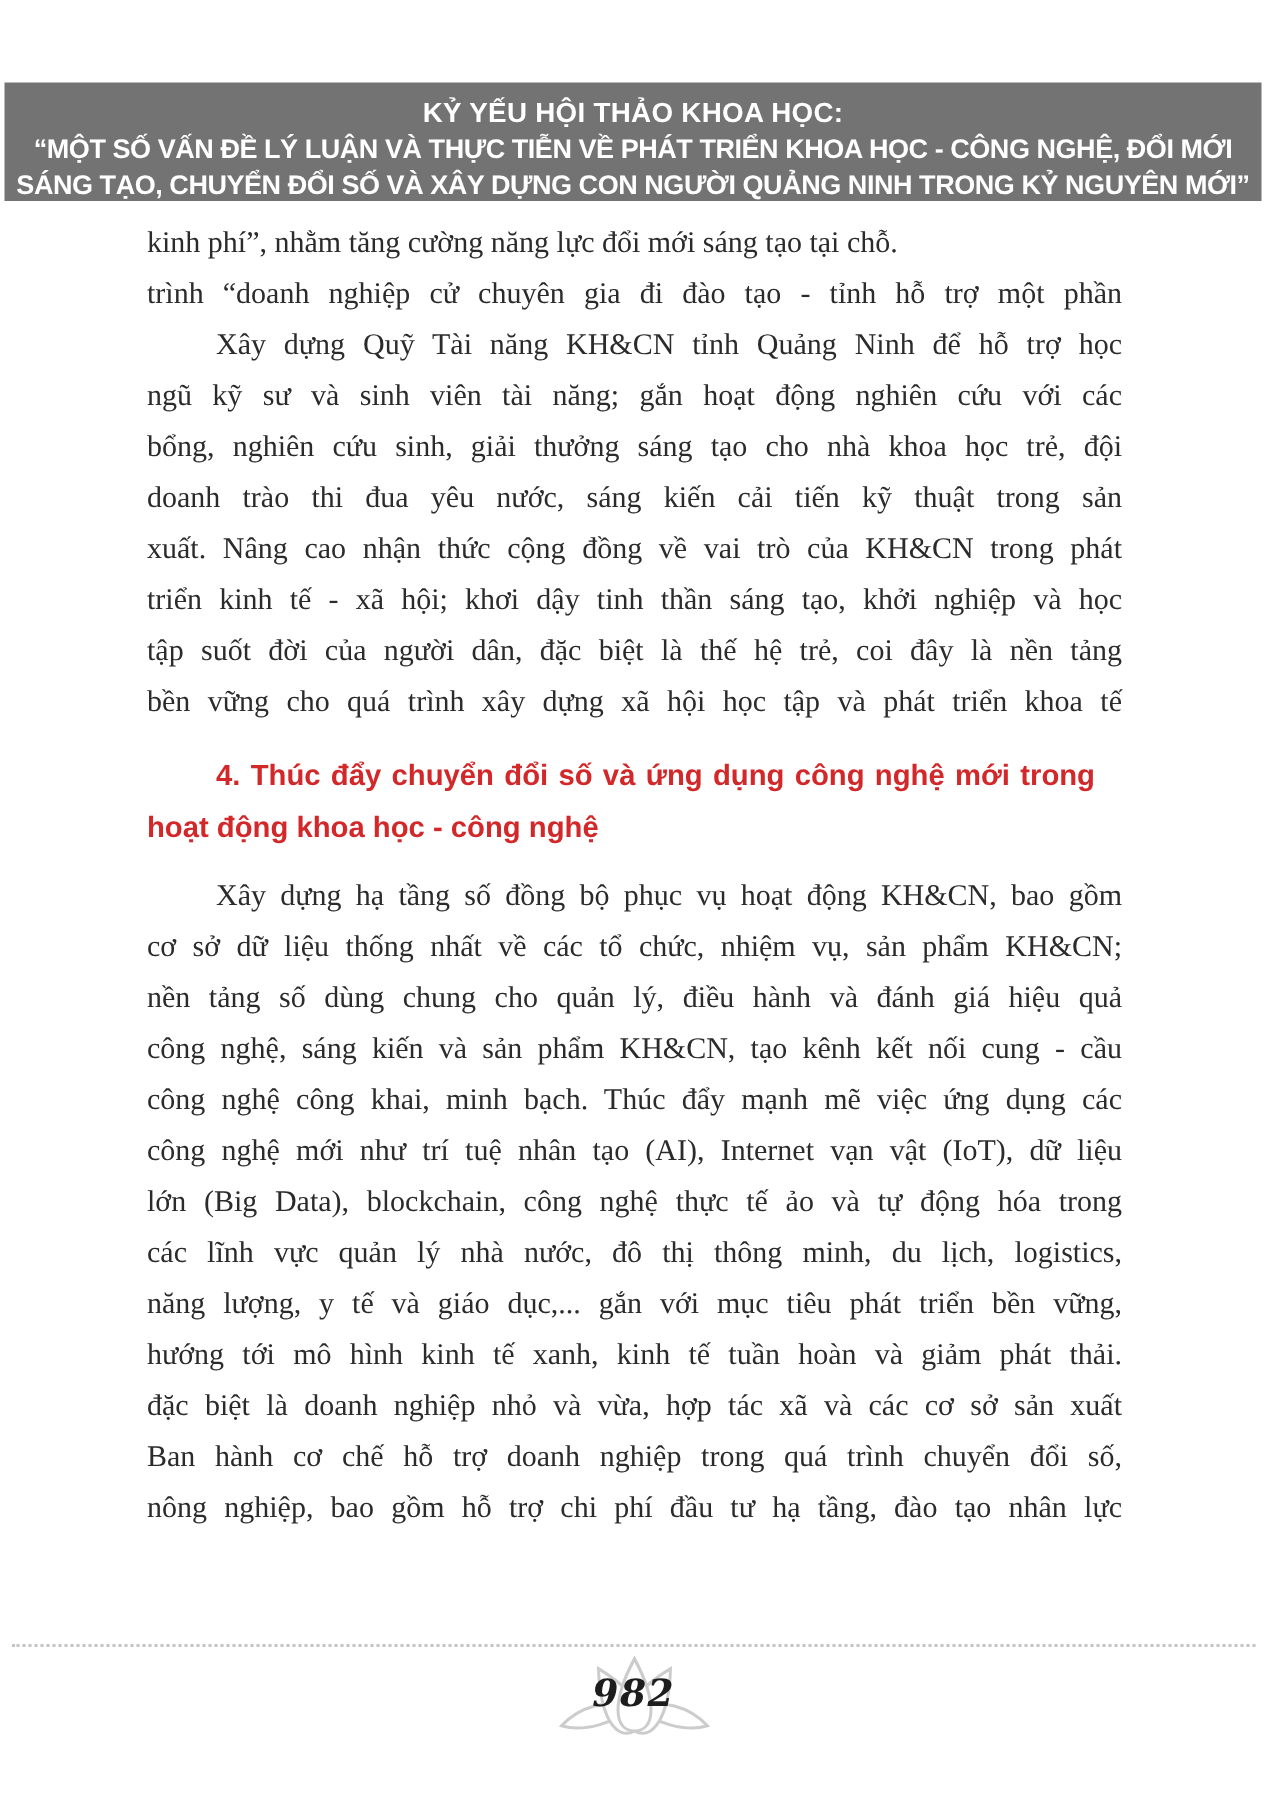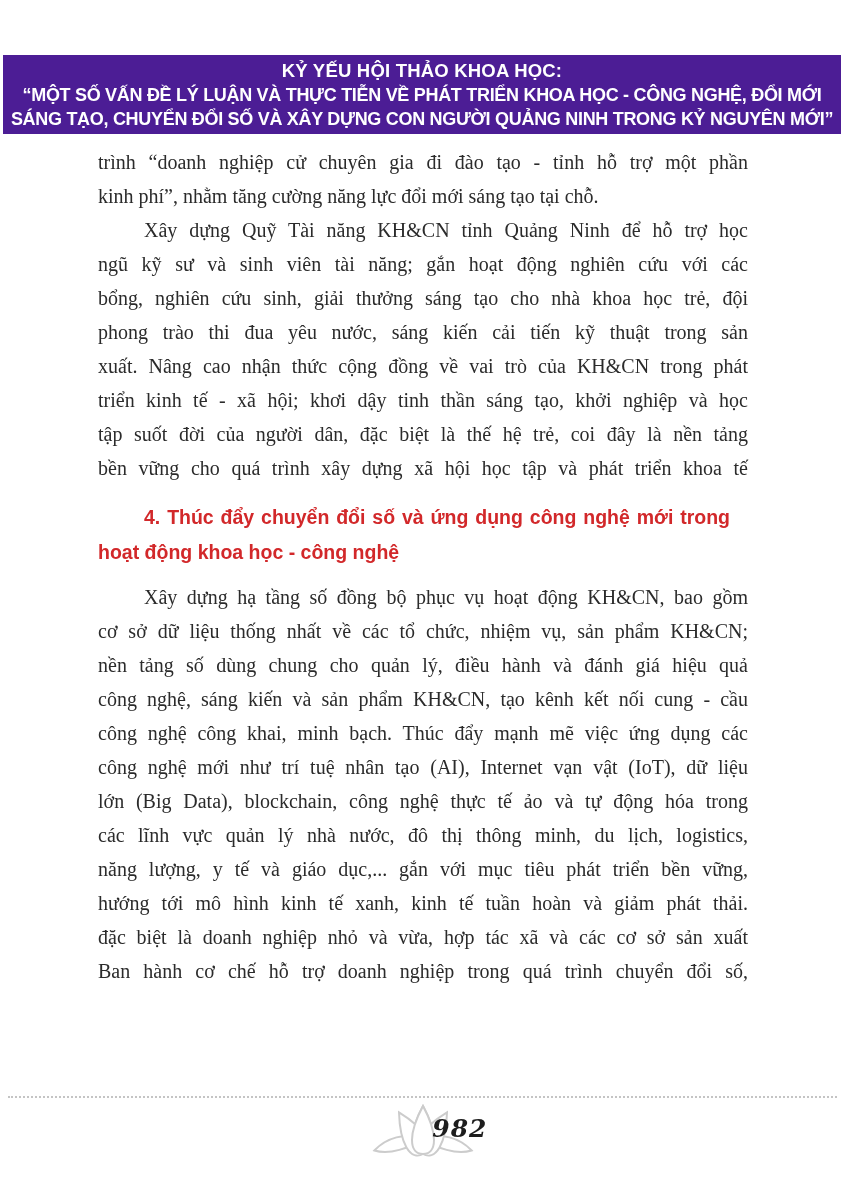--- a/index.html
+++ b/index.html
@@ -52,7 +52,7 @@
 
 <div class="page">
 
-  <header class="banner" style="background: #4c1d95; color: rgb(255, 255, 255);">
+  <header class="banner" style="background: #737373; color: rgb(255, 255, 255); justify-content: flex-end;">
     <div class="l1">KỶ YẾU HỘI THẢO KHOA HỌC:</div>
     <div class="l2">“MỘT SỐ VẤN ĐỀ LÝ LUẬN VÀ THỰC TIỄN VỀ PHÁT TRIỂN KHOA HỌC - CÔNG NGHỆ, ĐỔI MỚI</div>
     <div class="l3">SÁNG TẠO, CHUYỂN ĐỔI SỐ VÀ XÂY DỰNG CON NGƯỜI QUẢNG NINH TRONG KỶ NGUYÊN MỚI”</div>

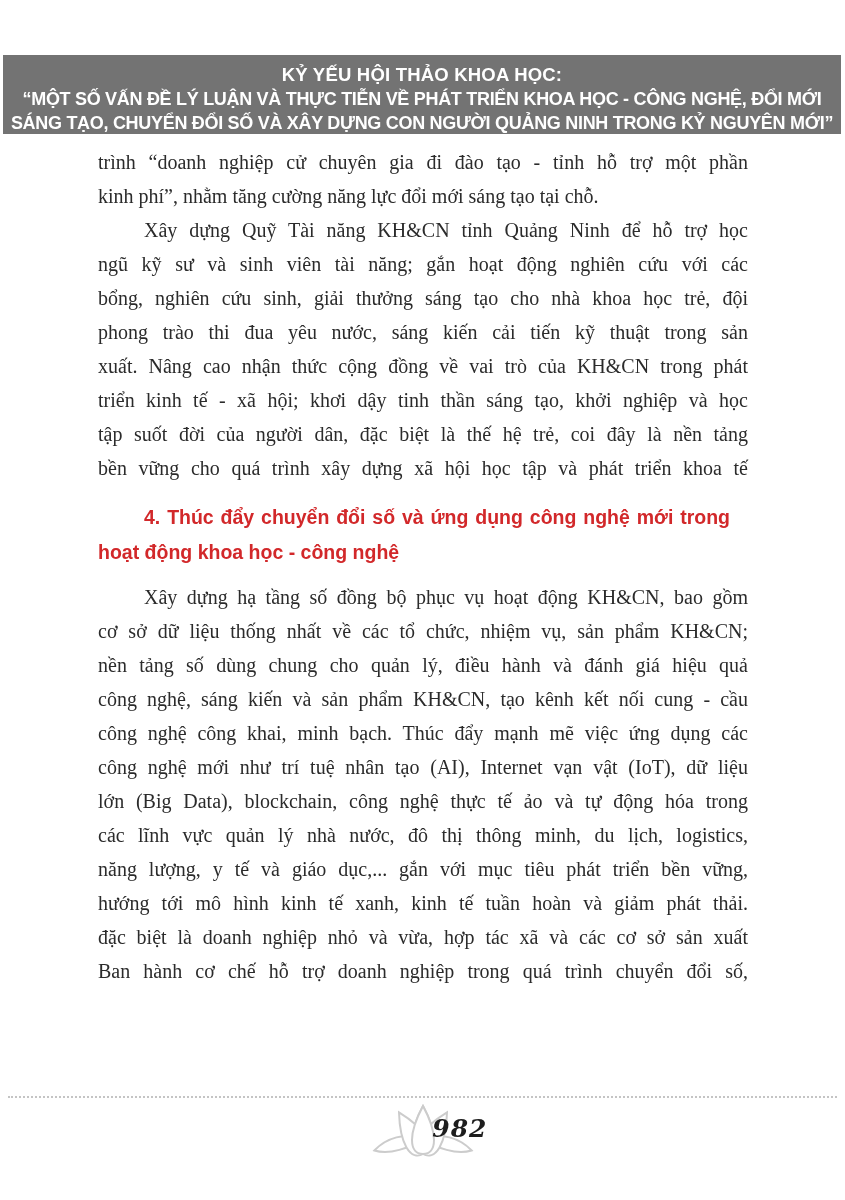--- a/index.html
+++ b/index.html
@@ -60,8 +60,8 @@
 
   <main class="content" style="color: rgb(43, 43, 43);">
       <div class="para">
+        <div class="line end">kinh phí”, nhằm tăng cường năng lực đổi mới sáng tạo tại chỗ.</div>
         <div class="line">trình “doanh nghiệp cử chuyên gia đi đào tạo - tỉnh hỗ trợ một phần</div>
-        <div class="line end">kinh phí”, nhằm tăng cường năng lực đổi mới sáng tạo tại chỗ.</div>
       </div>
       <div class="para">
         <div class="line indent">Xây dựng Quỹ Tài năng KH&amp;CN tỉnh Quảng Ninh để hỗ trợ học</div>

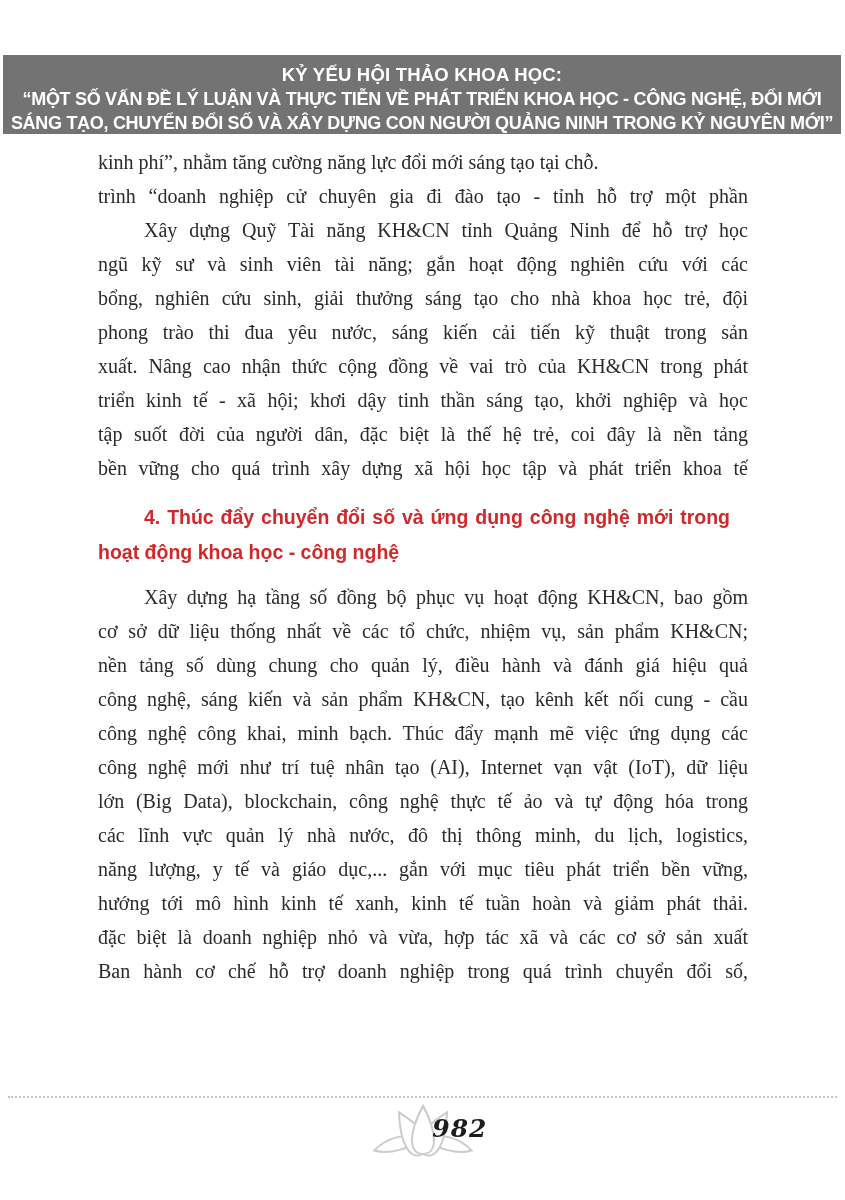--- a/index.html
+++ b/index.html
@@ -67,7 +67,7 @@
         <div class="line indent">Xây dựng Quỹ Tài năng KH&amp;CN tỉnh Quảng Ninh để hỗ trợ học</div>
         <div class="line">ngũ kỹ sư và sinh viên tài năng; gắn hoạt động nghiên cứu với các</div>
         <div class="line">bổng, nghiên cứu sinh, giải thưởng sáng tạo cho nhà khoa học trẻ, đội</div>
-        <div class="line">phong trào thi đua yêu nước, sáng kiến cải tiến kỹ thuật trong sản</div>
+        <div class="line">doanh trào thi đua yêu nước, sáng kiến cải tiến kỹ thuật trong sản</div>
         <div class="line">xuất. Nâng cao nhận thức cộng đồng về vai trò của KH&amp;CN trong phát</div>
         <div class="line">triển kinh tế - xã hội; khơi dậy tinh thần sáng tạo, khởi nghiệp và học</div>
         <div class="line">tập suốt đời của người dân, đặc biệt là thế hệ trẻ, coi đây là nền tảng</div>

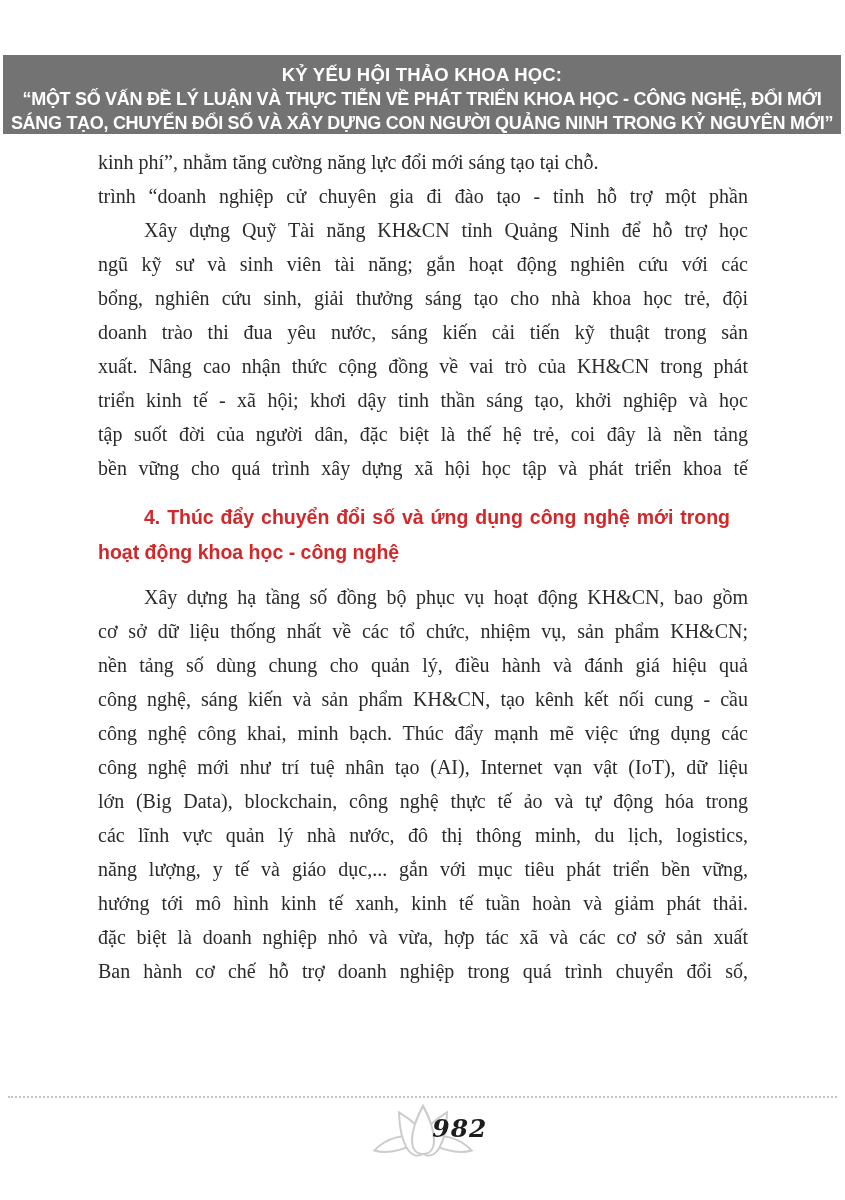--- a/index.html
+++ b/index.html
@@ -90,6 +90,7 @@
         <div class="line">hướng tới mô hình kinh tế xanh, kinh tế tuần hoàn và giảm phát thải.</div>
         <div class="line">đặc biệt là doanh nghiệp nhỏ và vừa, hợp tác xã và các cơ sở sản xuất</div>
         <div class="line">Ban hành cơ chế hỗ trợ doanh nghiệp trong quá trình chuyển đổi số,</div>
+        <div class="line">nông nghiệp, bao gồm hỗ trợ chi phí đầu tư hạ tầng, đào tạo nhân lực</div>
       </div>
     </main>
 

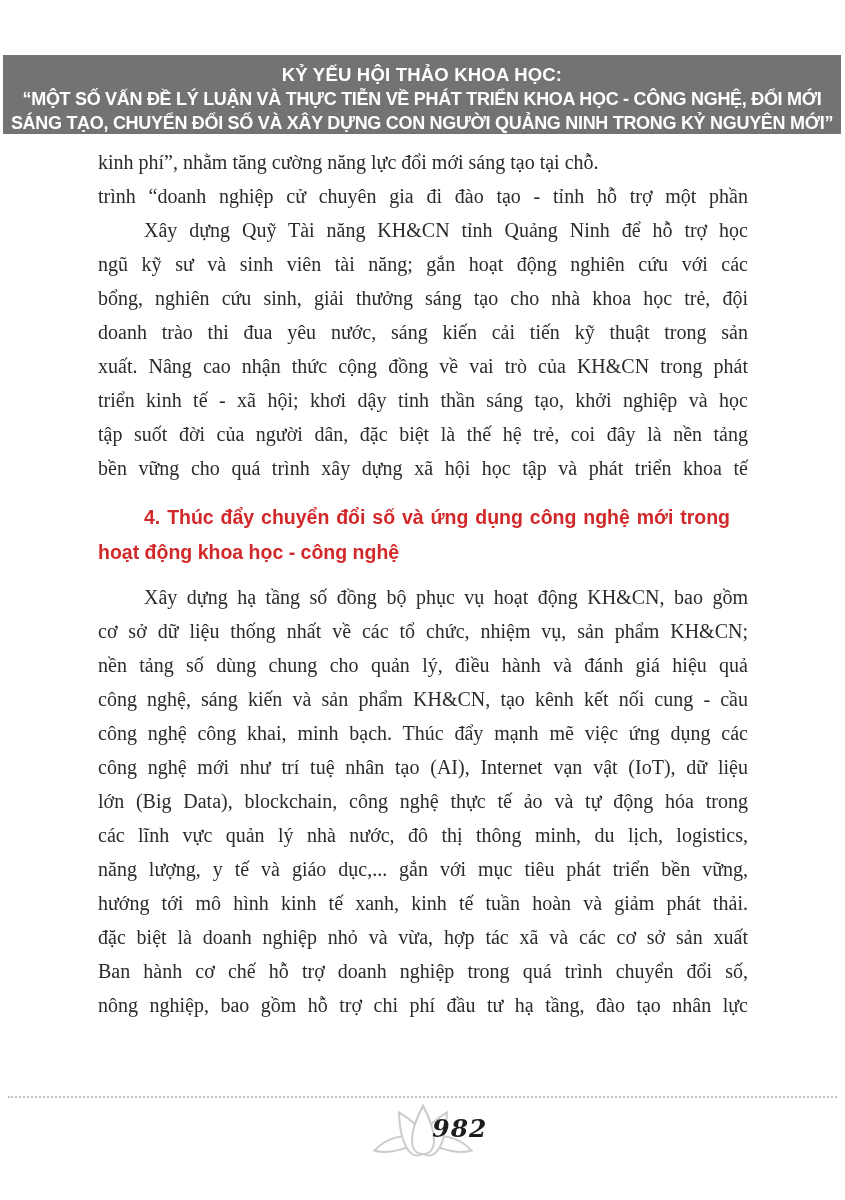--- a/index.html
+++ b/index.html
@@ -41,7 +41,7 @@
   }
   .lotus-wrap svg { position:absolute; top:0; left:0; }
   .pagenum {
-    position:absolute; top:12px; left:0; width:130px; text-align:right;
+    position:absolute; top:12px; left:0; width:130px; text-align:center;
     font-family:"DejaVu Serif","Liberation Serif",serif;
     font-weight:bold; font-style:italic; font-size:25px; letter-spacing:1px;
     color:#1d1d1d;

